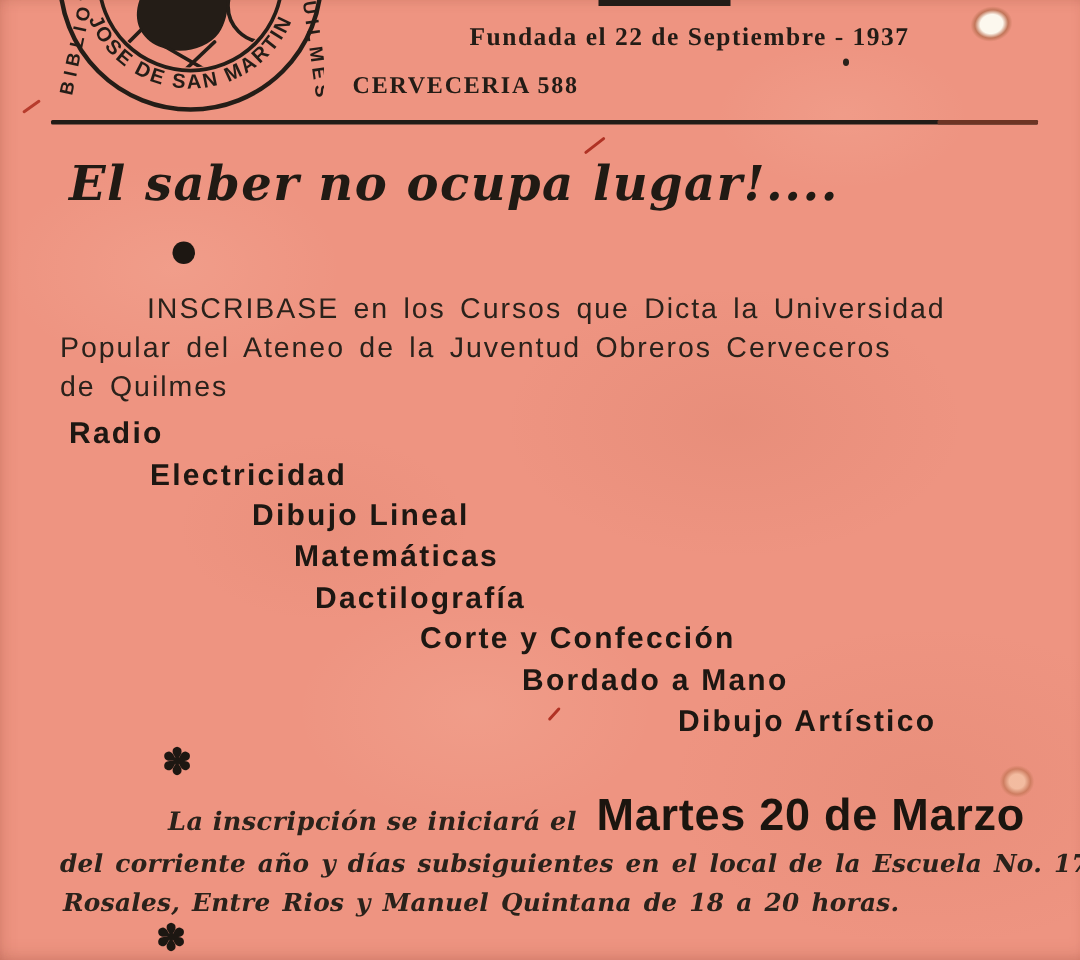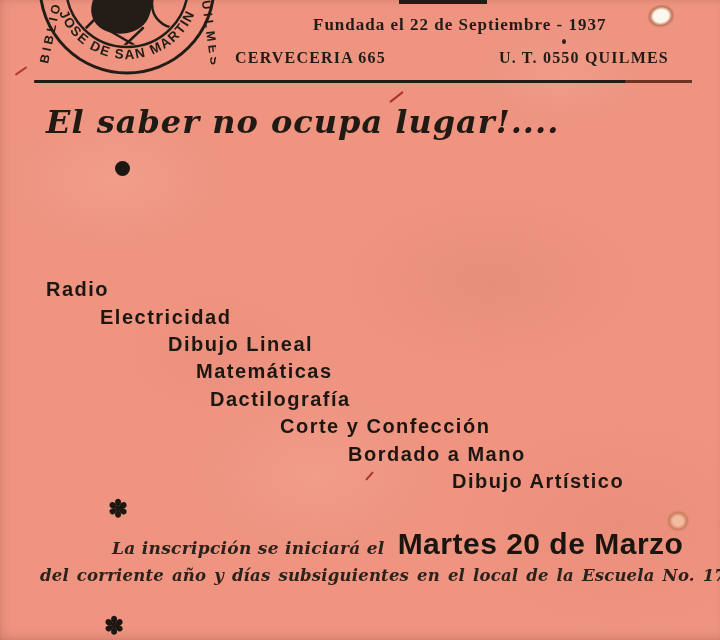--- a/index.html
+++ b/index.html
@@ -100,7 +100,7 @@
 
   <div class="abs topbar"></div>
   <div class="abs founded">Fundada el 22 de Septiembre - 1937</div>
-  <div class="abs addr addr-left">CERVECERIA 665</div>
+  <div class="abs addr addr-left">CERVECERIA 588</div>
   <div class="abs addr addr-right">U. T. 0550 QUILMES</div>
   <div class="abs rule"></div>
   <div class="abs rule-tint"></div>

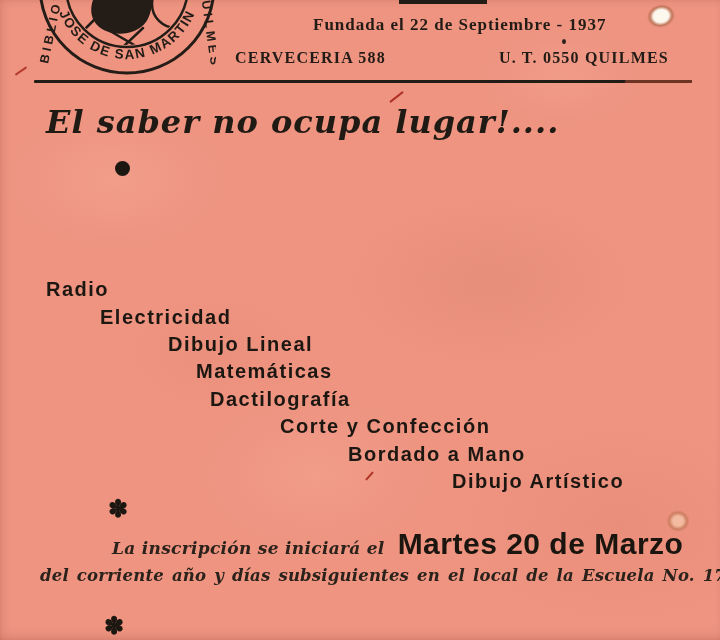--- a/index.html
+++ b/index.html
@@ -101,7 +101,6 @@
   <div class="abs topbar"></div>
   <div class="abs founded">Fundada el 22 de Septiembre - 1937</div>
   <div class="abs addr addr-left">CERVECERIA 588</div>
-  <div class="abs addr addr-right">U. T. 0550 QUILMES</div>
   <div class="abs rule"></div>
   <div class="abs rule-tint"></div>
 

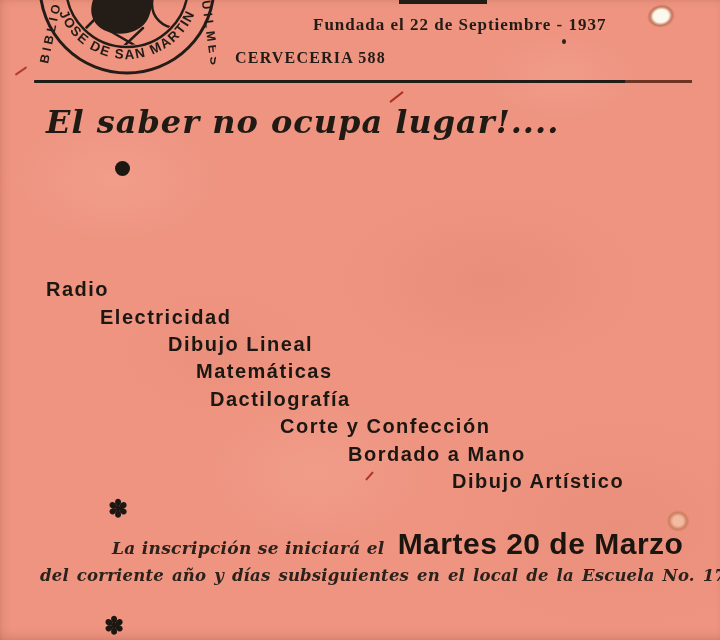--- a/index.html
+++ b/index.html
@@ -107,6 +107,11 @@
   <div class="abs slogan">El saber no ocupa lugar!....</div>
   <div class="abs bullet-dot"></div>
 
+  <div class="abs intro">
+    <div class="l1">INSCRIBASE en los Cursos que Dicta la Universidad</div>
+    <div>Popular del Ateneo de la Juventud Obreros Cerveceros</div>
+    <div>de Quilmes</div>
+  </div>
 
   <div class="abs course c0">Radio</div>
   <div class="abs course c1">Electricidad</div>

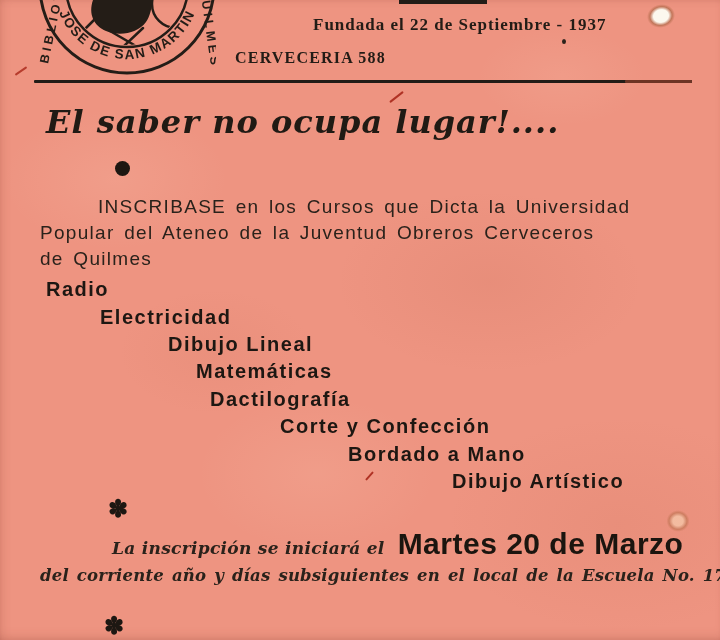--- a/index.html
+++ b/index.html
@@ -128,6 +128,7 @@
     <span class="enroll-date">Martes 20 de Marzo</span>
   </div>
   <div class="abs script enroll-l2">del corriente año y días subsiguientes en el local de la Escuela No. 17 Leonardo</div>
+  <div class="abs script enroll-l3">Rosales, Entre Rios y Manuel Quintana de 18 a 20 horas.</div>
   <div class="abs flower f2">✽</div>
 
   <div class="abs hole1"></div>

